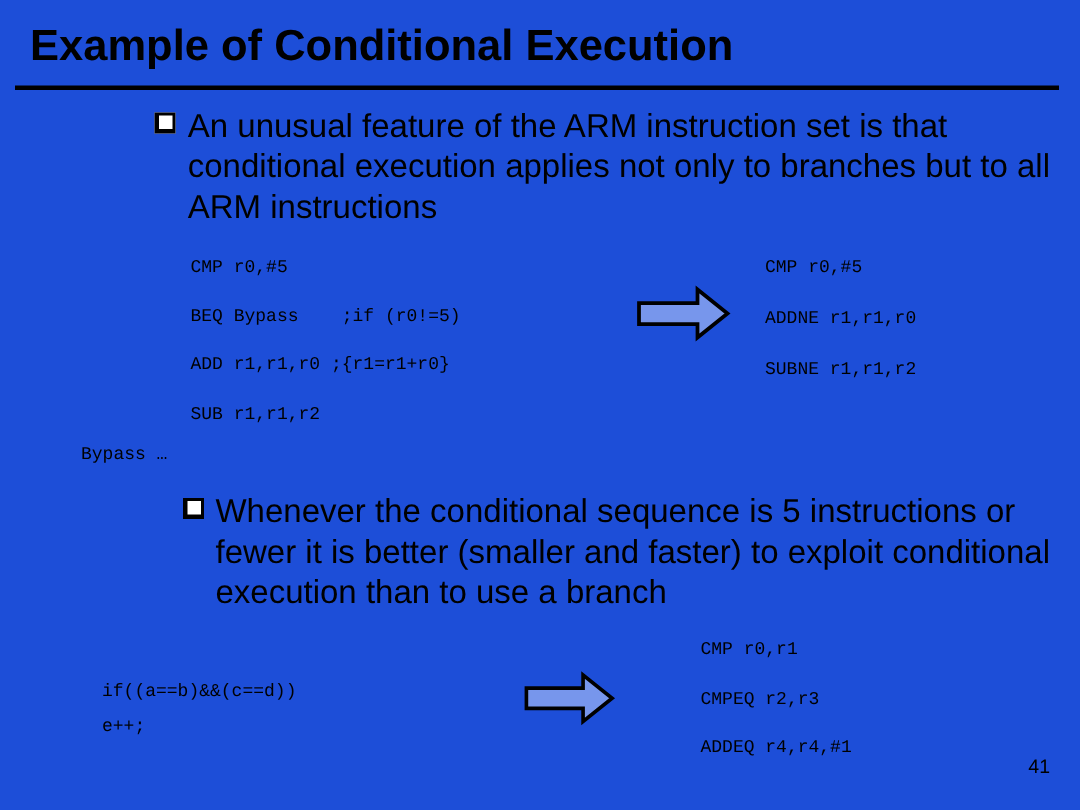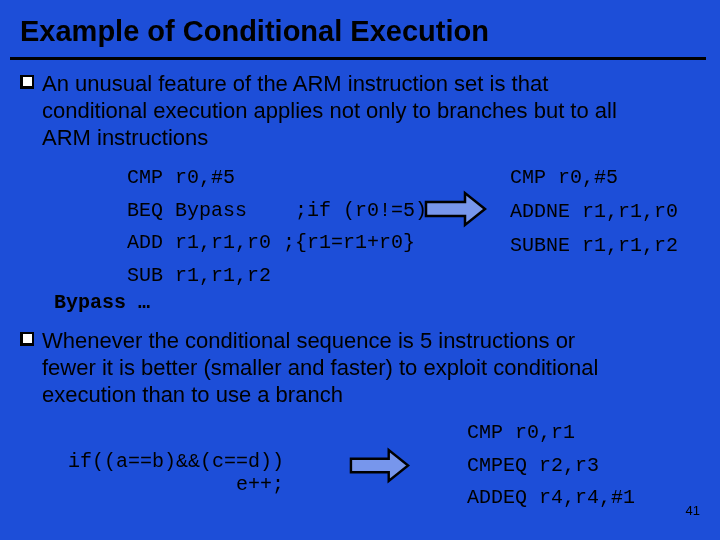--- a/index.html
+++ b/index.html
@@ -12,7 +12,7 @@
     font-size:29px;line-height:34px;font-weight:bold;
   }
   .rule{position:absolute;left:10px;top:57px;width:696px;height:3px;background:#000;}
-  .bullet{position:absolute;display:flex;}
+  .bullet{position:absolute;display:flex;justify-content:flex-end;}
   .bullet .sq{
     flex:none;width:14px;height:14px;box-sizing:border-box;margin-top:5px;
     border:2px solid #000;border-left-width:3px;border-bottom-width:3px;background:#fff;

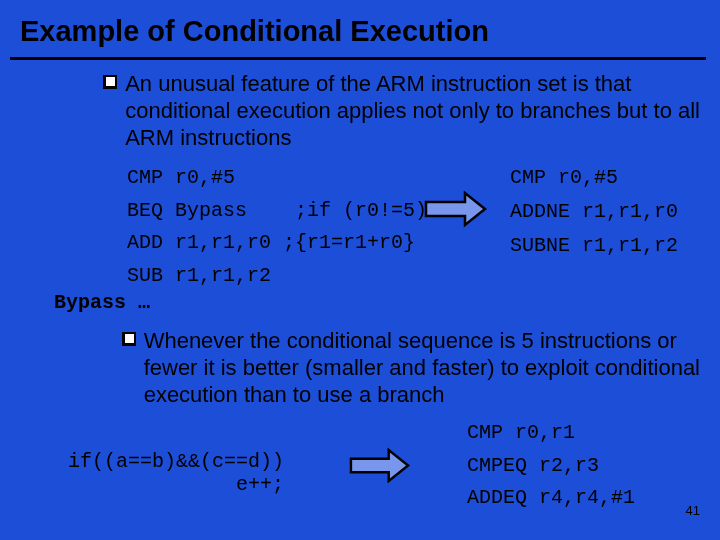--- a/index.html
+++ b/index.html
@@ -23,7 +23,7 @@
   .code{
     position:absolute;margin:0;
     font-family:"Liberation Mono","DejaVu Sans Mono",monospace;
-    font-size:20px;white-space:pre;color:#000;
+    font-size:12px;white-space:pre;color:#000;
   }
   .lh325{line-height:32.5px;}
   .lh34{line-height:34px;}

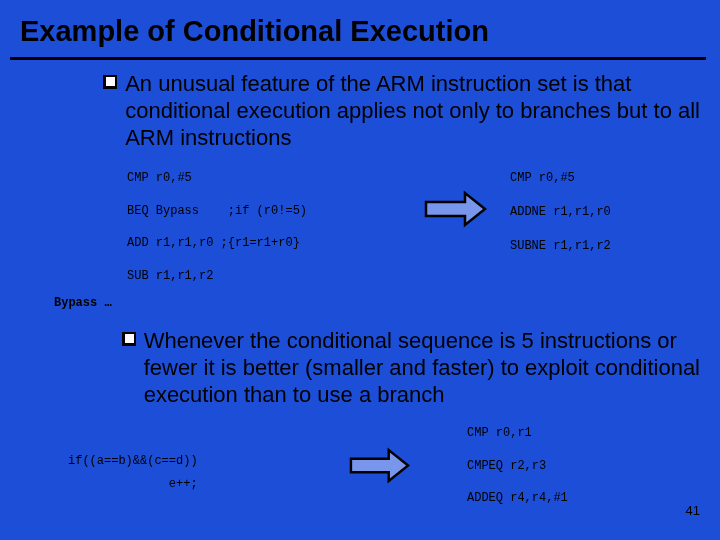--- a/index.html
+++ b/index.html
@@ -28,7 +28,7 @@
   .lh325{line-height:32.5px;}
   .lh34{line-height:34px;}
   .lh23{line-height:23px;text-align:right;}
-  .lh20{line-height:20px;font-weight:bold;}
+  .lh20{line-height:20px;}
   .arrow{position:absolute;}
   .pagenum{position:absolute;right:20px;top:503px;font-size:13px;line-height:15px;}
 </style>

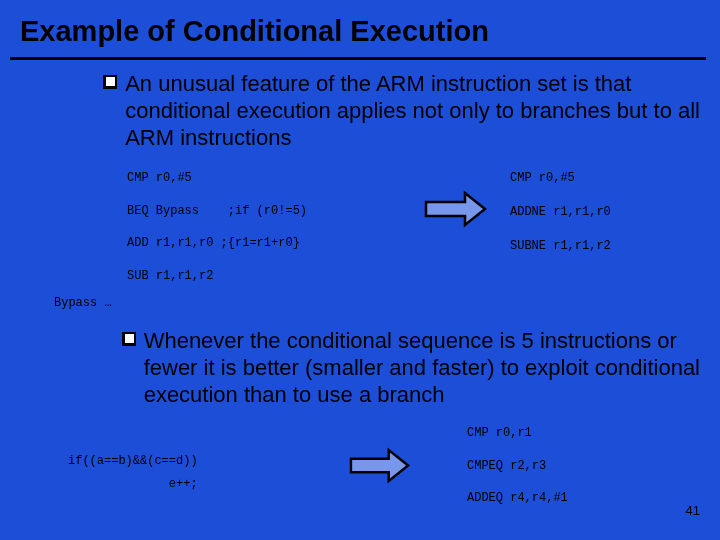--- a/index.html
+++ b/index.html
@@ -27,7 +27,7 @@
   }
   .lh325{line-height:32.5px;}
   .lh34{line-height:34px;}
-  .lh23{line-height:23px;text-align:right;}
+  .lh23{line-height:23px;}
   .lh20{line-height:20px;}
   .arrow{position:absolute;}
   .pagenum{position:absolute;right:20px;top:503px;font-size:13px;line-height:15px;}

